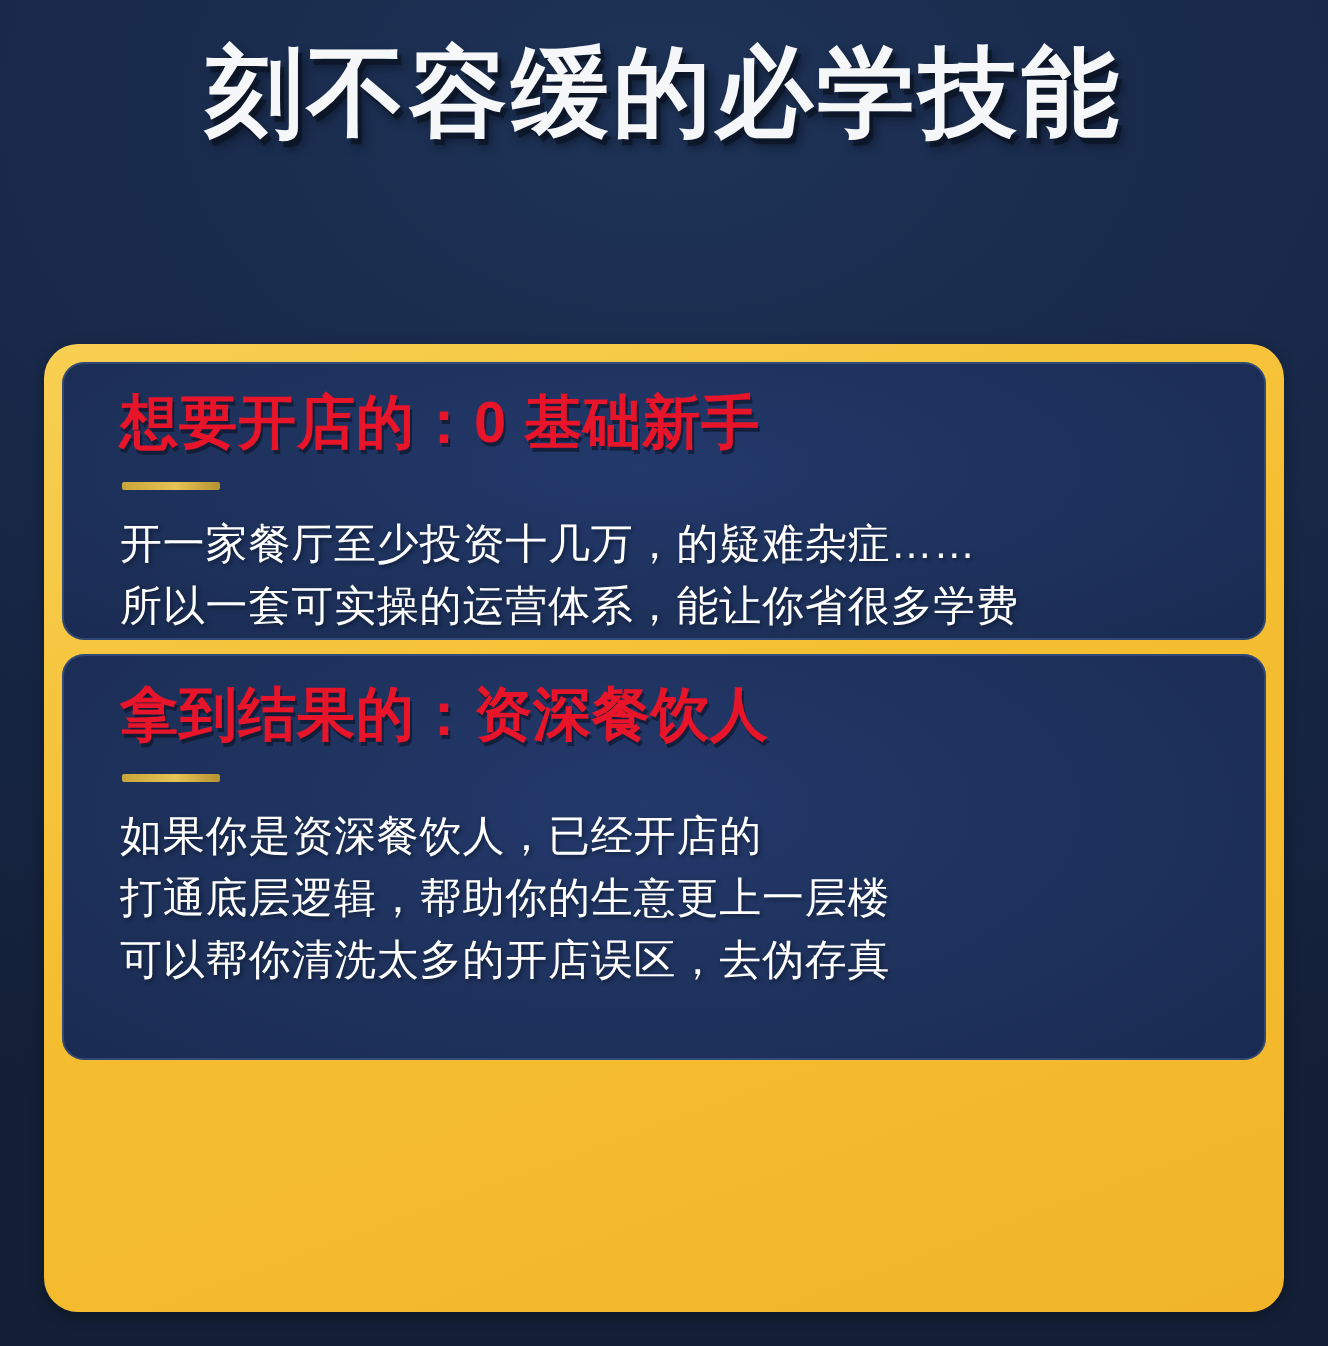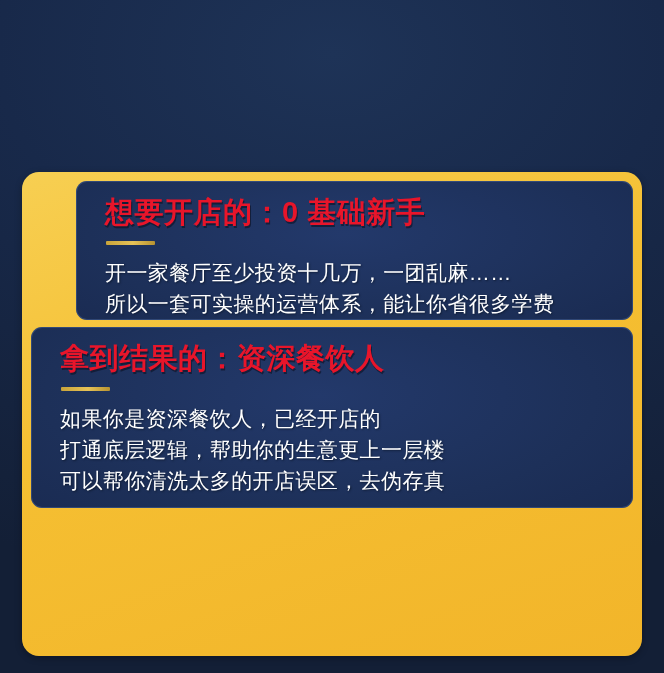--- a/index.html
+++ b/index.html
@@ -120,6 +120,7 @@
 <div class="poster">
 
   <div class="headline">
+    <span class="headline-line l2">刻不容缓的必学技能</span>
   </div>
 
   <div class="gold-panel">

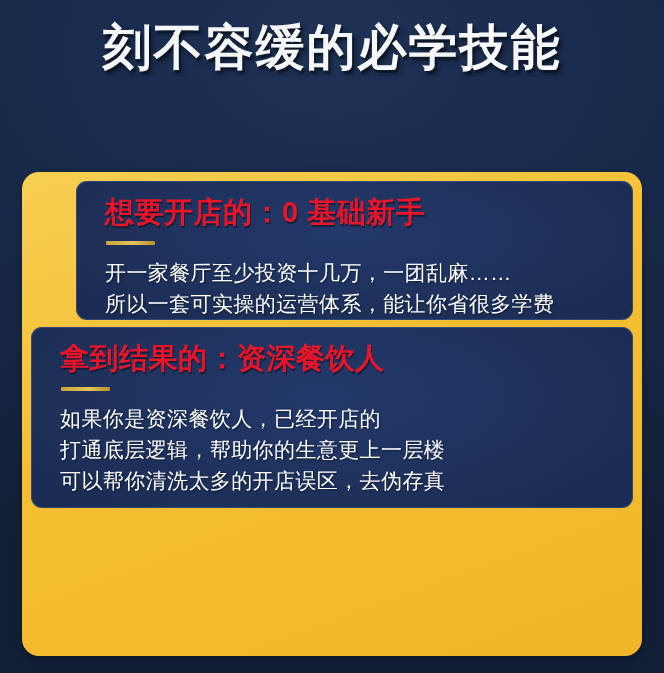--- a/index.html
+++ b/index.html
@@ -82,7 +82,7 @@
     padding: 13px 0 12px 29px;
     overflow: hidden;
   }
-  .card.c1 { flex: 0 0 139px; margin-left: 45px; }
+  .card.c1 { flex: 0 0 139px; }
   .card.c2 { flex: 0 0 143px; }
   .card.c3 { flex: 0 0 auto; height: 181px; }
 

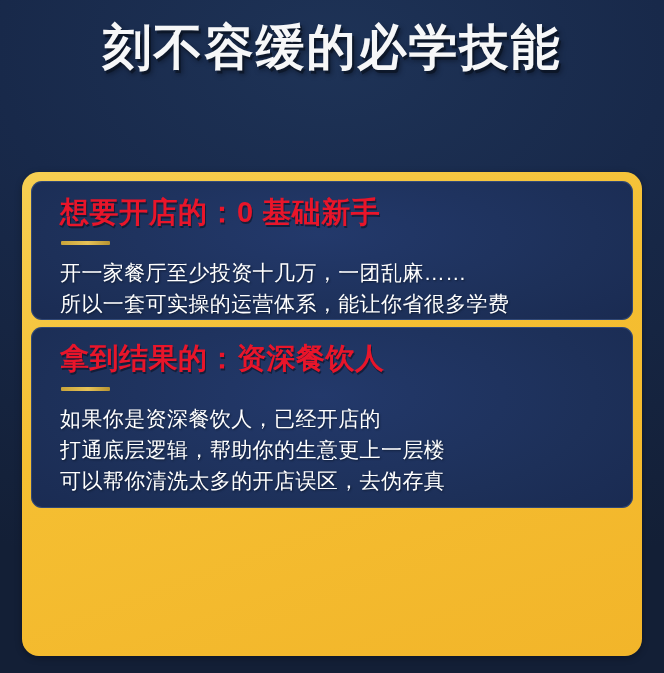--- a/index.html
+++ b/index.html
@@ -130,7 +130,7 @@
         <div class="card-heading">想要开店的：0 基础新手</div>
         <div class="divider"></div>
         <div class="card-body">
-          <span class="body-line">开一家餐厅至少投资十几万，一团乱麻……</span>
+          <span class="body-line">开一家餐厅至少投资十几万，的疑难杂症……</span>
           <span class="body-line">所以一套可实操的运营体系，能让你省很多学费</span>
         </div>
       </div>

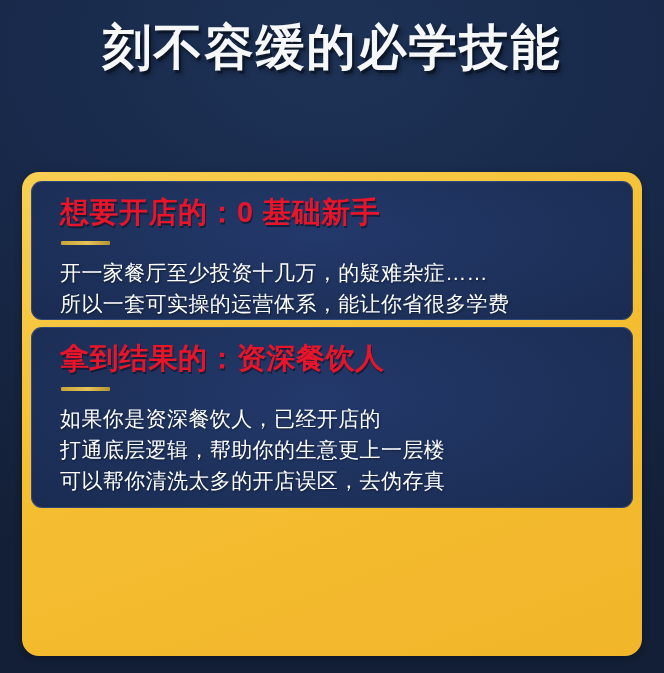--- a/index.html
+++ b/index.html
@@ -84,7 +84,7 @@
   }
   .card.c1 { flex: 0 0 139px; }
   .card.c2 { flex: 0 0 143px; }
-  .card.c3 { flex: 0 0 auto; height: 181px; }
+  .card.c3 { flex: 0 0 auto; height: 203px; }
 
   .card-heading {
     color: #e8152a;

